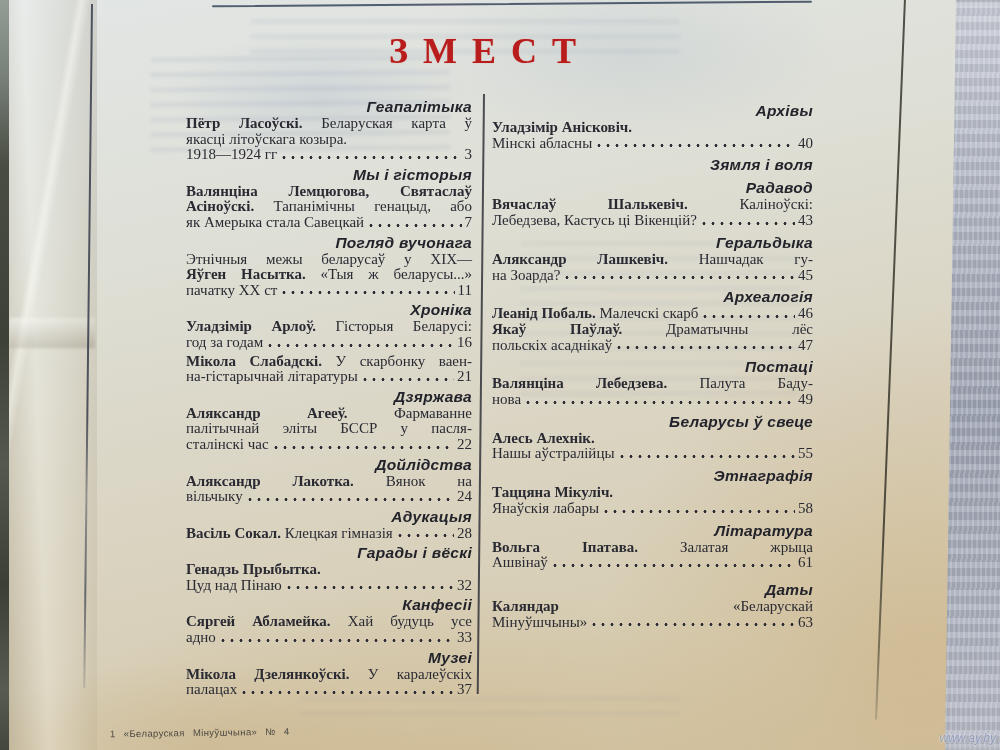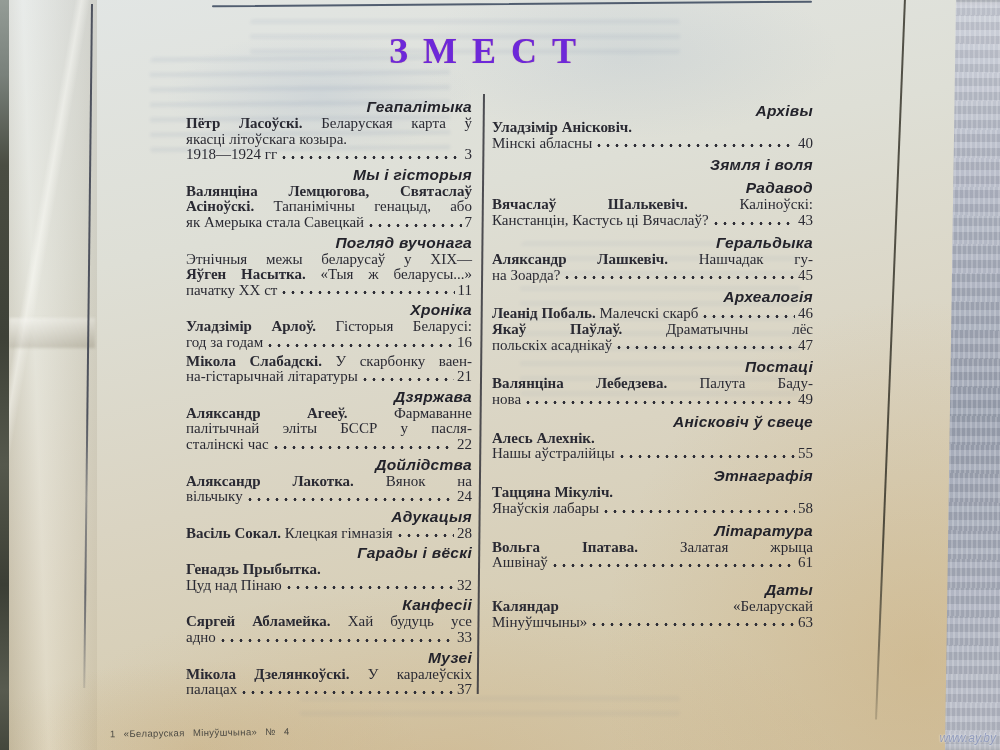--- a/index.html
+++ b/index.html
@@ -62,7 +62,7 @@
   .title{
     position:absolute;left:170px;top:30px;width:640px;z-index:6;
     text-align:center;font-weight:bold;font-size:36px;letter-spacing:15px;
-    color:#6d28d9;text-shadow:0 0 1px rgba(197,56,28,.4);
+    color:#b91c1c;text-shadow:0 0 1px rgba(197,56,28,.4);
   }
   .col{position:absolute;z-index:6;color:#2a2a33;font-size:15px;}
   .col-left{left:186px;top:96px;width:286px;}

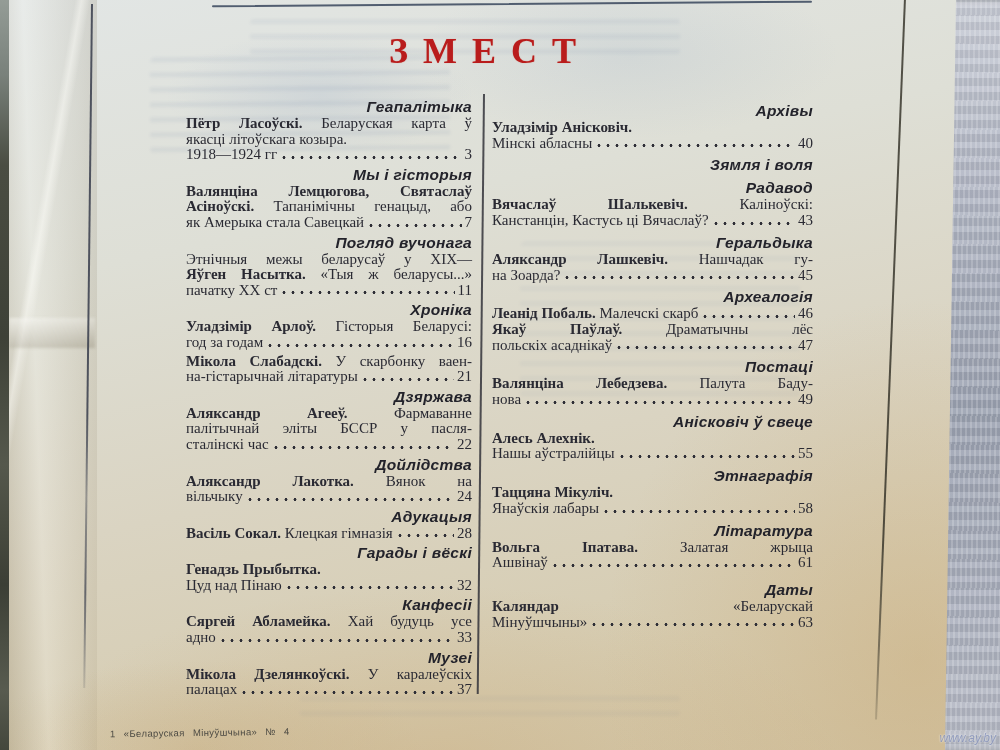--- a/index.html
+++ b/index.html
@@ -265,7 +265,7 @@
       <div class="entry">
         <div class="line j"><span class="txt"><span class="b">Вячаслаў Шалькевіч.</span><span> Каліноўскі:</span></span></div>
         <div class="line pl">
-          <span class="txt"><span>Канстанцін, Кастусь ці Вячаслаў?</span></span>
+          <span class="txt"><span>Лебедзева, Кастусь ці Вікенцій?</span></span>
           <span class="dots"></span>
           <span class="pg">43</span>
         </div>

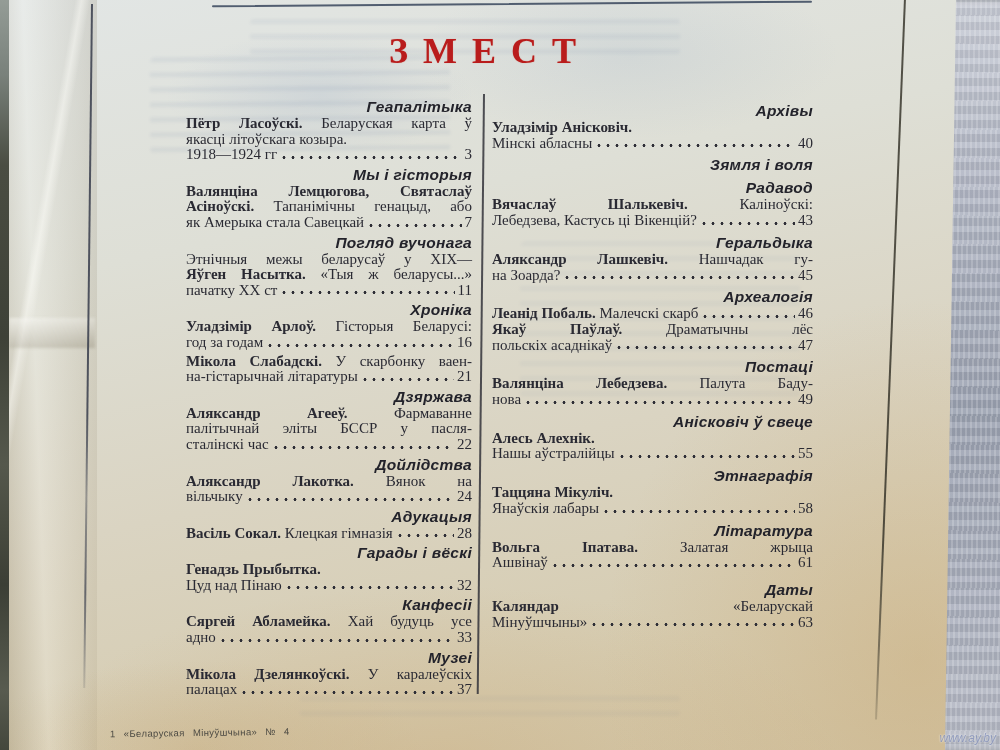--- a/index.html
+++ b/index.html
@@ -312,7 +312,7 @@
       </div>
     </div>
     <div class="section">
-      <div class="heading">Анісковіч ў свеце</div>
+      <div class="heading">Беларусы ў свеце</div>
       <div class="entry">
         <div class="line"><span class="txt"><span class="b">Алесь Алехнік.</span></span></div>
         <div class="line pl">

